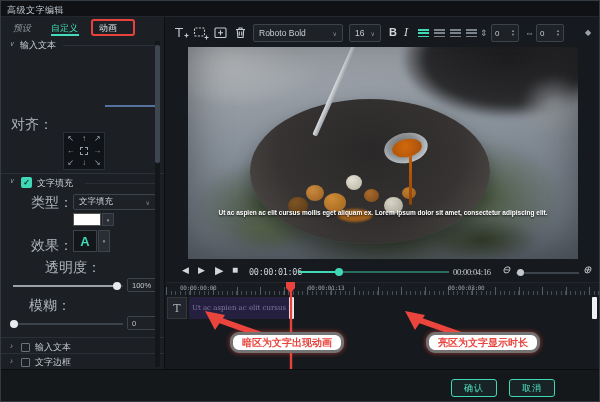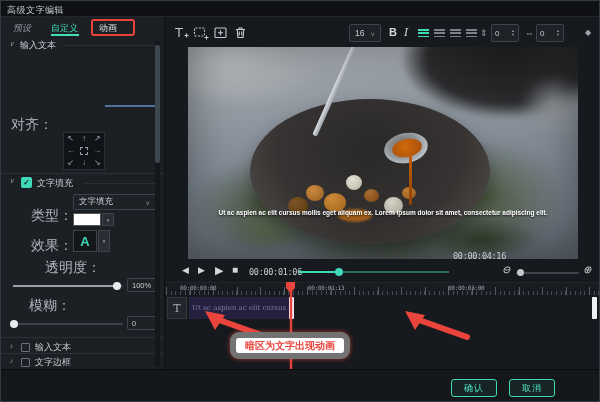--- a/index.html
+++ b/index.html
@@ -228,6 +228,10 @@
         </g>
       </svg>
   </div>
+  <div class="abs select" style="left:252px;top:23px;width:90px;height:18px;">
+    <span>Roboto Bold</span>
+    <span class="chev">∨</span>
+  </div>
   <div class="abs select" style="left:348px;top:23px;width:32px;height:18px;">
     <span>16</span>
     <span class="chev">∨</span>

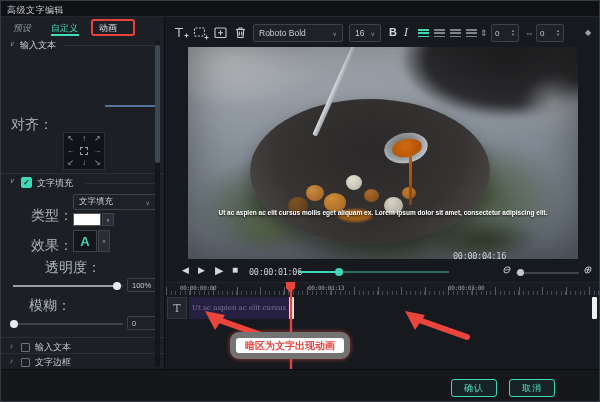--- a/index.html
+++ b/index.html
@@ -155,7 +155,7 @@
   <span class="abs" style="left:36px;top:176px;font-size:9px;color:#c9ced4;">文字填充</span>
   <div class="abs hline" style="left:84px;top:182px;width:70px;"></div>
 
-  <span class="abs lbl" style="left:30px;top:206px;text-align:right;">类型：</span>
+  <span class="abs lbl" style="left:30px;top:193px;text-align:right;">类型：</span>
   <div class="abs select" style="left:72px;top:193px;width:83px;height:16px;">
     <span>文字填充</span>
     <span class="chev">∨</span>

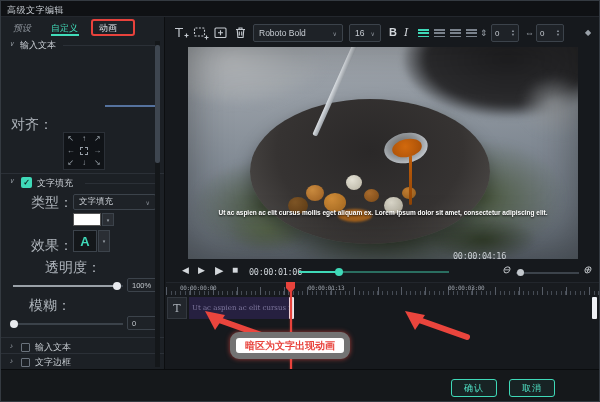--- a/index.html
+++ b/index.html
@@ -295,7 +295,7 @@
   <div class="abs" style="left:298px;top:270px;width:40px;height:2px;background:#3fd9b8;"></div>
   <div class="abs" style="left:338px;top:270px;width:110px;height:2px;background:#2a6e60;"></div>
   <div class="abs" style="left:334px;top:267px;width:8px;height:8px;border-radius:50%;background:#3fd9b8;"></div>
-  <span class="abs tc" style="left:452px;top:250px;">00:00:04:16</span>
+  <span class="abs tc" style="left:452px;top:266px;font-family:Liberation Serif, serif;">00:00:04:16</span>
   <span class="abs pb-btn dim" style="left:501px;top:264px;font-size:10px;">⊖</span>
   <div class="abs" style="left:515px;top:271px;width:63px;height:1.5px;background:#3c434b;"></div>
   <div class="abs" style="left:516px;top:268px;width:7px;height:7px;border-radius:50%;background:#c3c8cd;"></div>

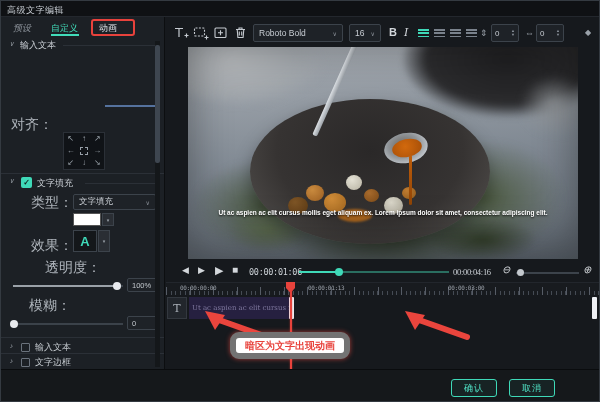--- a/index.html
+++ b/index.html
@@ -103,7 +103,7 @@
   .clip-dark{left:188px;width:100px;background:#262040;color:#8079a0;}
   .clip-bright{left:293px;width:298px;background:#4a3f70;color:#d6d9ec;box-shadow:inset 0 0 0 1px #9a92c2;}
   .handle{top:296px;width:5px;height:22px;background:#eef0f4;border-radius:1px;cursor:ew-resize;}
-  .callout{background:#fff;border:6px solid #737373;border-radius:9px;color:#e8433c;font-size:10px;font-weight:bold;
+  .callout{background:#fff;border:3px solid #737373;border-radius:9px;color:#e8433c;font-size:10px;font-weight:bold;
            line-height:15px;padding:0 9px;white-space:nowrap;box-shadow:0 0 5px rgba(239,75,66,.65);}
   
   .bottombar{left:0;top:368px;width:600px;height:34px;background:#15181b;border-top:1px solid #0a0c0e;}

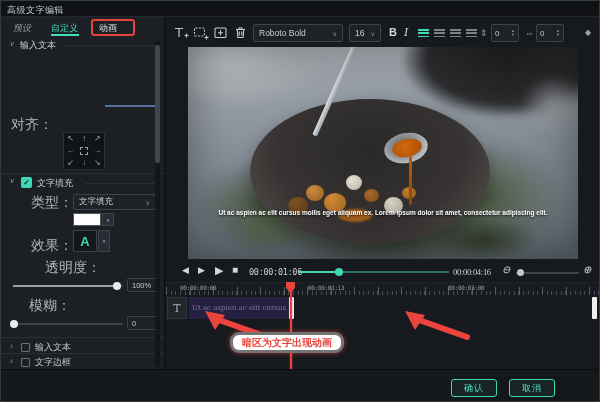--- a/index.html
+++ b/index.html
@@ -329,6 +329,7 @@
   </svg>
 
   <div class="abs callout" style="left:229px;top:331px;">暗区为文字出现动画</div>
+  <div class="abs callout" style="left:425px;top:331px;">亮区为文字显示时长</div>
 
   <div class="abs bottombar"></div>
   <div class="abs teal-btn" style="left:450px;top:378px;width:46px;height:18px;">确认</div>

